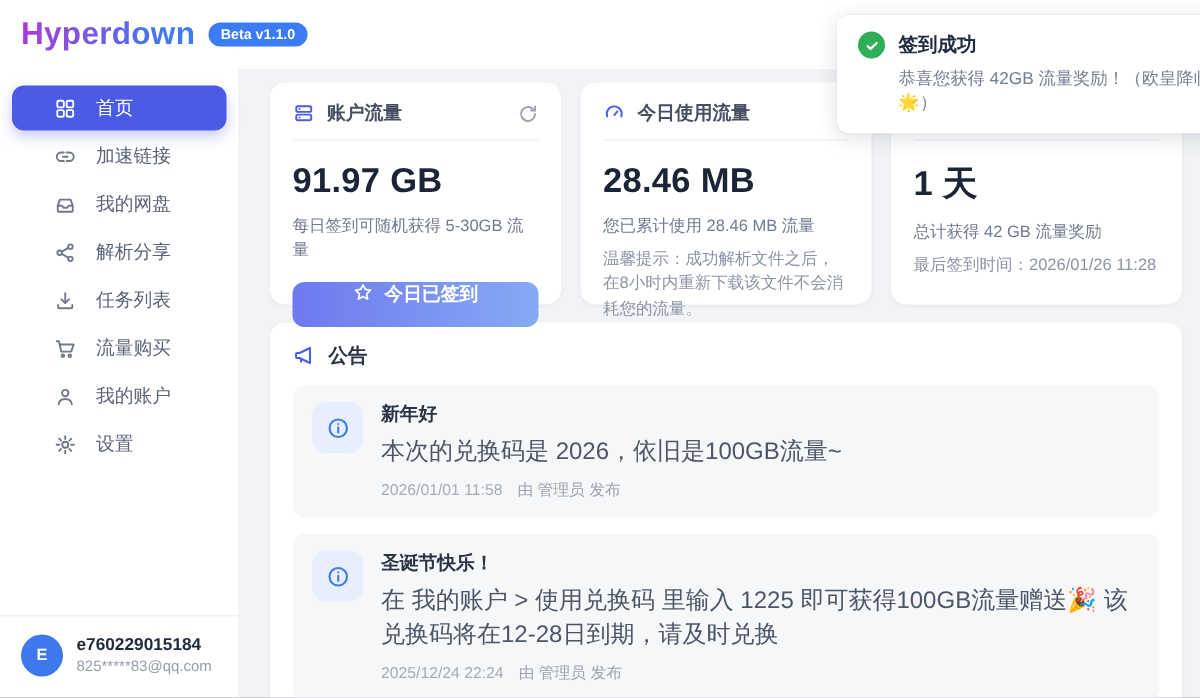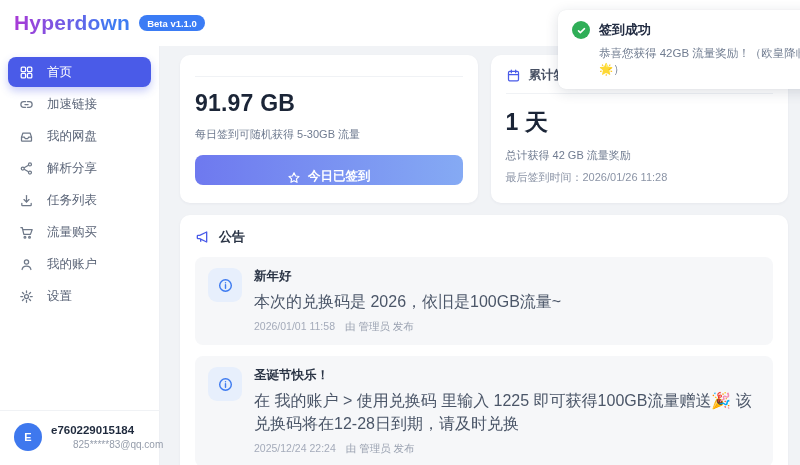--- a/index.html
+++ b/index.html
@@ -33,7 +33,7 @@
   .sidebar { position:absolute; left:0; top:46px; width:160px; height:419px;
     background:#fff; border-right:1px solid #eef0f4; padding-top:11px; z-index:2; }
   .nav-item { height:30px; margin:0 8px 2px 8px; border-radius:8px; display:flex;
-    align-items:center; padding-left:11px; gap:13px; color:#5b6578; font-size:12.5px;
+    align-items:center; padding-left:28px; gap:13px; color:#5b6578; font-size:12.5px;
     cursor:pointer; }
   .nav-item .nicon { width:15px; height:15px; color:#6f7989; display:flex; }
   .nav-item.active { background:#4a5be8; color:#fff; box-shadow:0 4px 9px rgba(74,91,232,.3); }

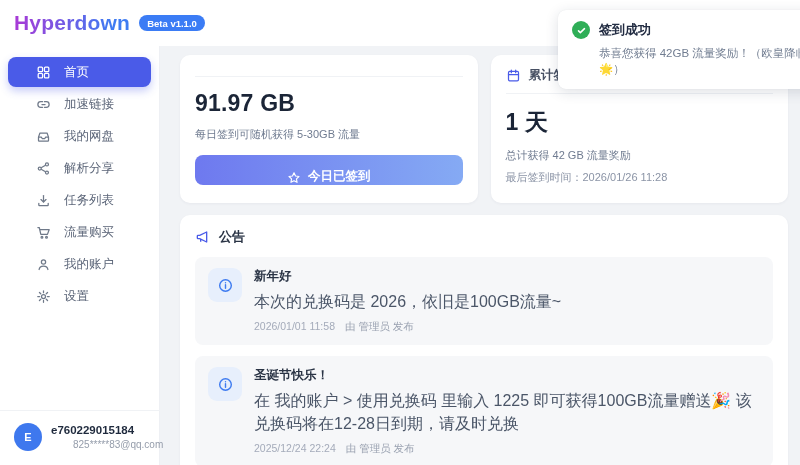--- a/index.html
+++ b/index.html
@@ -204,6 +204,22 @@
     <div class="cards">
 
       <div class="card">
+        <div class="card-head">
+          <span class="cicon">
+            <svg viewBox="0 0 24 24" width="15" height="15" fill="none" stroke="currentColor" stroke-width="2" stroke-linecap="round">
+                <rect x="4" y="4.5" width="16" height="6" rx="1.8"></rect>
+                <rect x="4" y="13.5" width="16" height="6" rx="1.8"></rect>
+                <path d="M7.5 7.5h.01M7.5 16.5h.01"></path>
+              </svg>
+          </span>
+          <span class="card-title">账户流量</span>
+          <span class="refresh">
+            <svg viewBox="0 0 24 24" width="14" height="14" fill="none" stroke="currentColor" stroke-width="2.2" stroke-linecap="round">
+                <path d="M20 12a8 8 0 11-2.4-5.7"></path>
+                <path d="M20 3.5V8h-4.5"></path>
+              </svg>
+          </span>
+        </div>
         <div class="card-div"></div>
         <div class="card-value">91.97 GB</div>
         <div class="card-desc">每日签到可随机获得 5-30GB 流量</div>

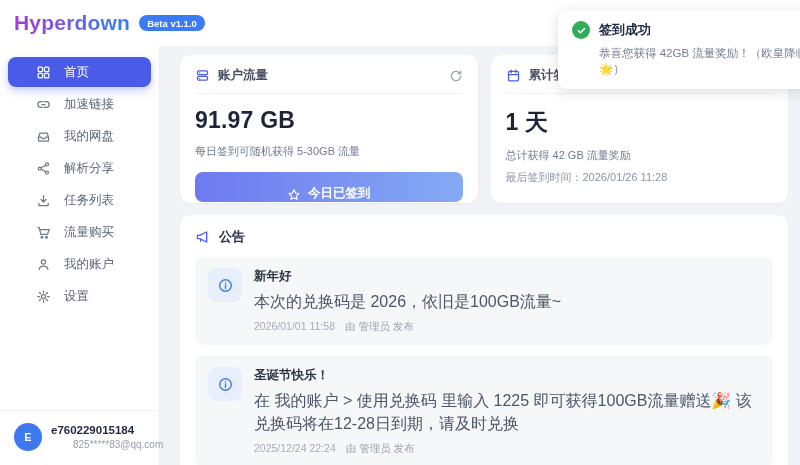--- a/index.html
+++ b/index.html
@@ -233,6 +233,21 @@
         </button>
       </div>
 
+      <div class="card">
+        <div class="card-head">
+          <span class="cicon">
+            <svg viewBox="0 0 24 24" width="15" height="15" fill="none" stroke="currentColor" stroke-width="2" stroke-linecap="round">
+                <path d="M4.5 15.5a8 8 0 1115 0"></path>
+                <path d="M12 14l3.5-4"></path>
+              </svg>
+          </span>
+          <span class="card-title">今日使用流量</span>
+        </div>
+        <div class="card-div"></div>
+        <div class="card-value">28.46 MB</div>
+        <div class="card-desc">您已累计使用 28.46 MB 流量</div>
+        <div class="card-tip">温馨提示：成功解析文件之后，在8小时内重新下载该文件不会消耗您的流量。</div>
+      </div>
 
       <div class="card">
         <div class="card-head">

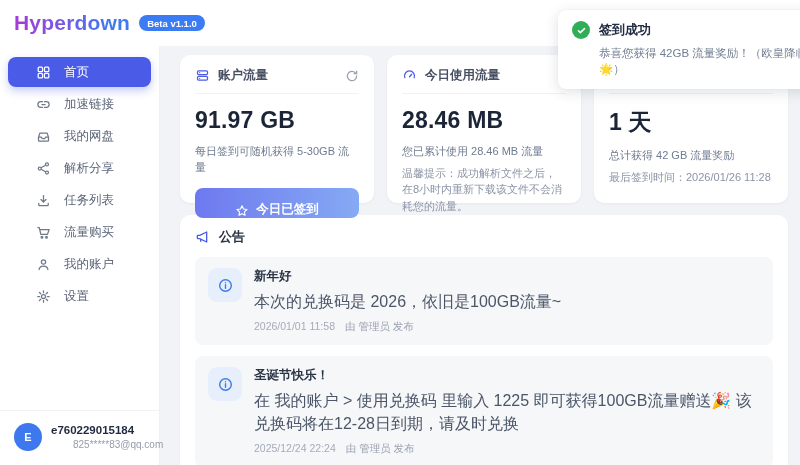--- a/index.html
+++ b/index.html
@@ -63,7 +63,7 @@
   .card-tip  { margin-top:5px; font-size:11px; color:#8b94a6; line-height:1.5; }
   .sign-btn { margin-top:12px; width:100%; height:30px; border:none; border-radius:8px;
     background:linear-gradient(90deg,#6e79ef 0%,#85aaf4 100%); color:#fff; font-size:12.5px;
-    font-weight:600; display:flex; align-items:flex-end; justify-content:center; gap:7px;
+    font-weight:600; display:flex; align-items:flex-start; justify-content:center; gap:7px;
     cursor:pointer; font-family:inherit; }
 
   

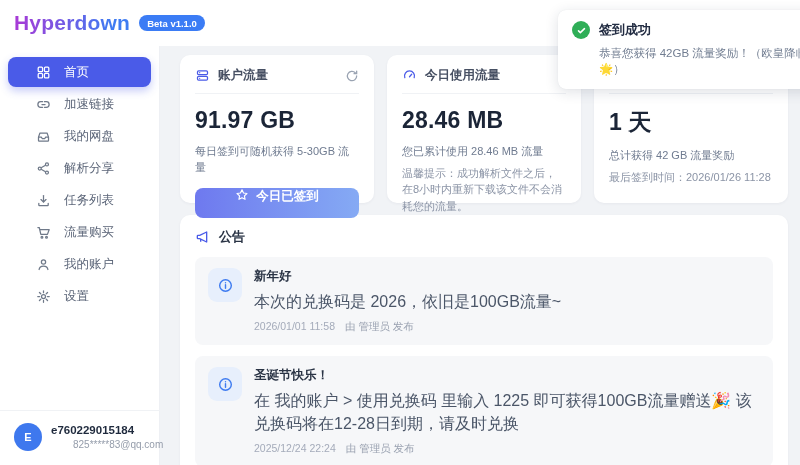--- a/index.html
+++ b/index.html
@@ -44,7 +44,7 @@
     font-size:11px; font-weight:700; display:flex; align-items:center; justify-content:center;
     flex:0 0 28px; }
   .u-name { font-size:11.5px; font-weight:700; color:#1f2a3d; line-height:1.3; }
-  .u-mail { font-size:10px; color:#959dab; line-height:1.3;margin-left:22px; }
+  .u-mail { font-size:10px; color:#959dab; line-height:1.3; }
 
   
   .main { position:absolute; left:160px; top:46px; width:640px; height:419px;

